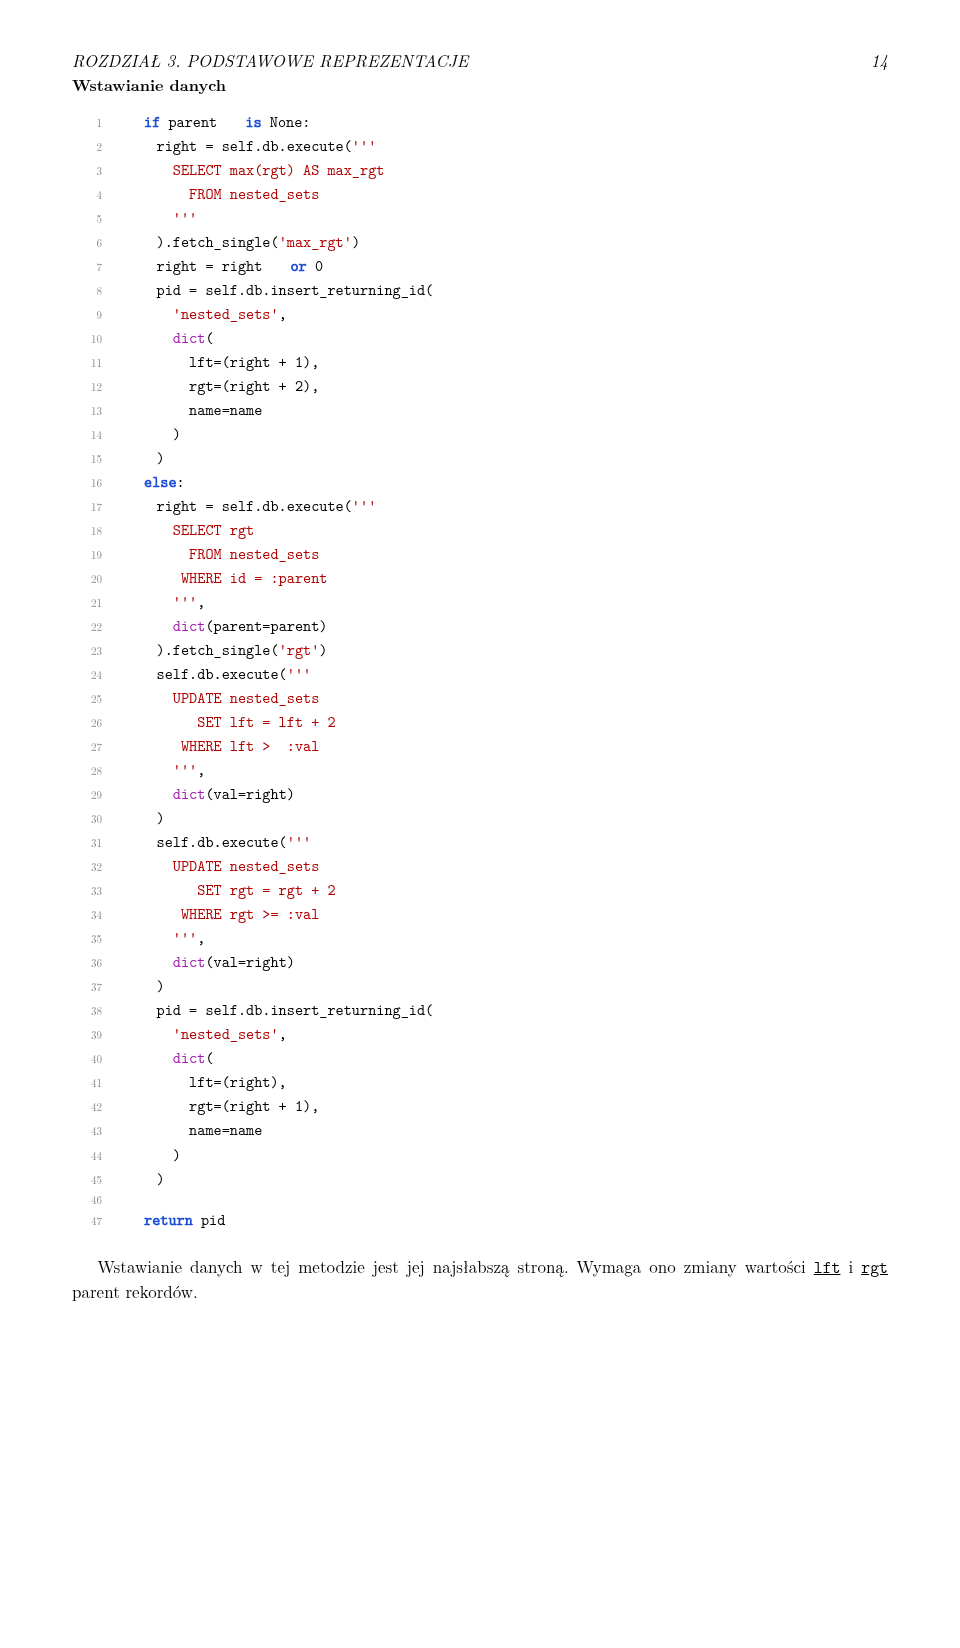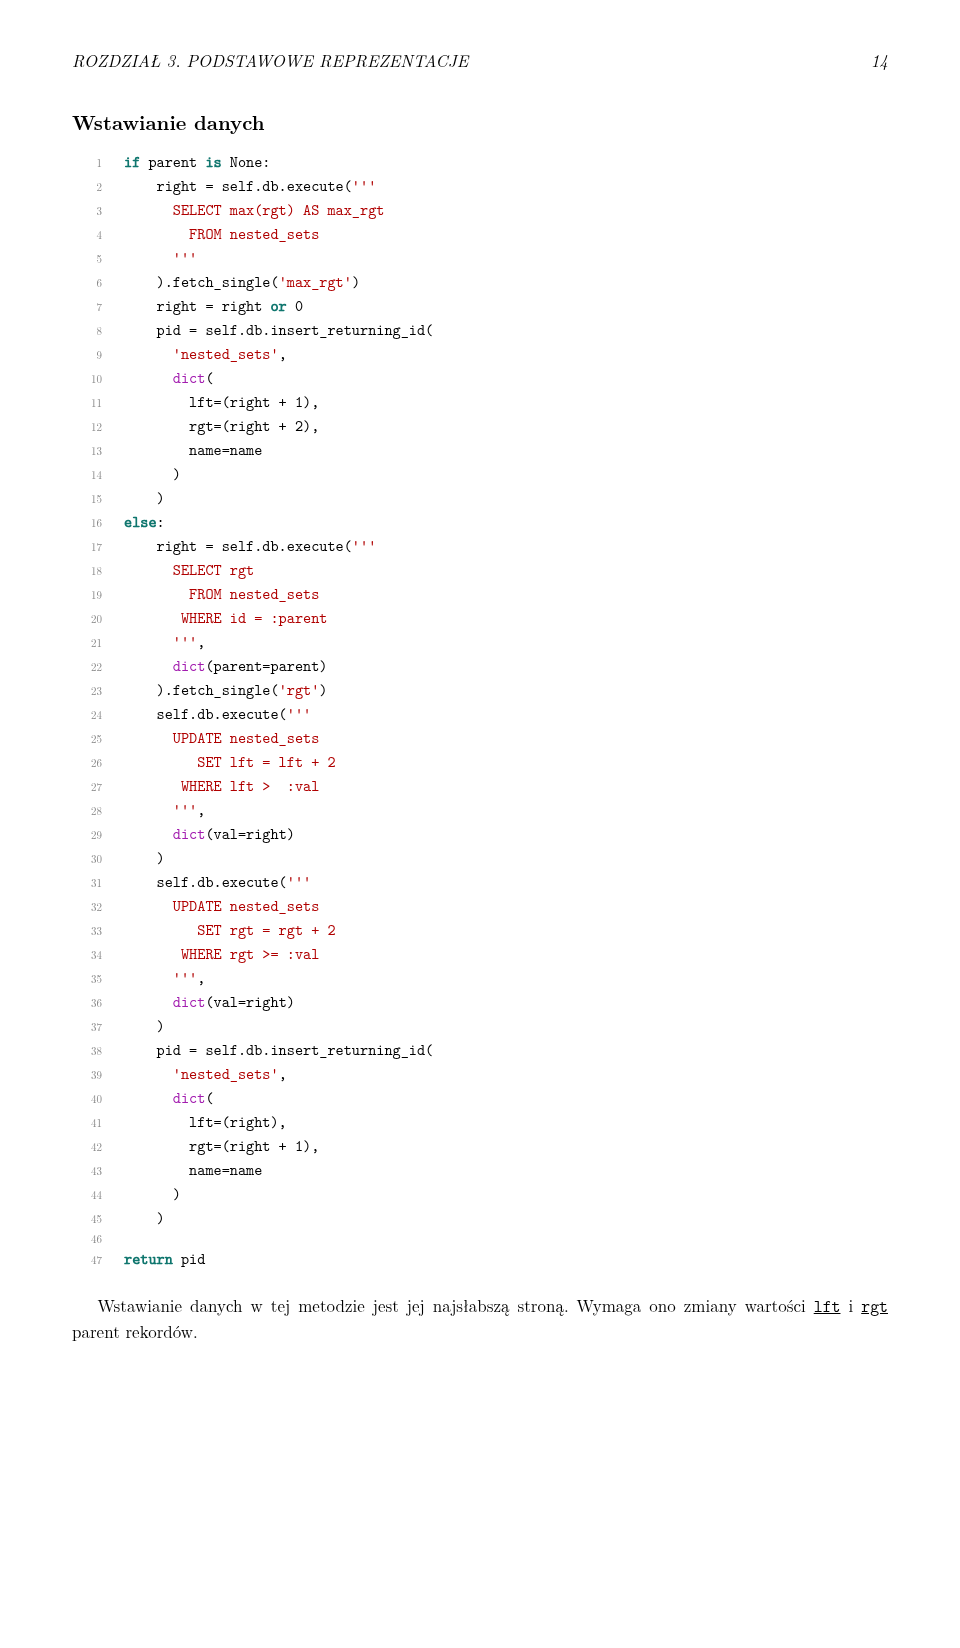--- a/index.html
+++ b/index.html
@@ -18,7 +18,6 @@
     justify-content: space-between;
     font-style: italic;
     font-size: 17px;
-    margin-bottom: 34px;
     align-items: center;
   }
   .section-heading {

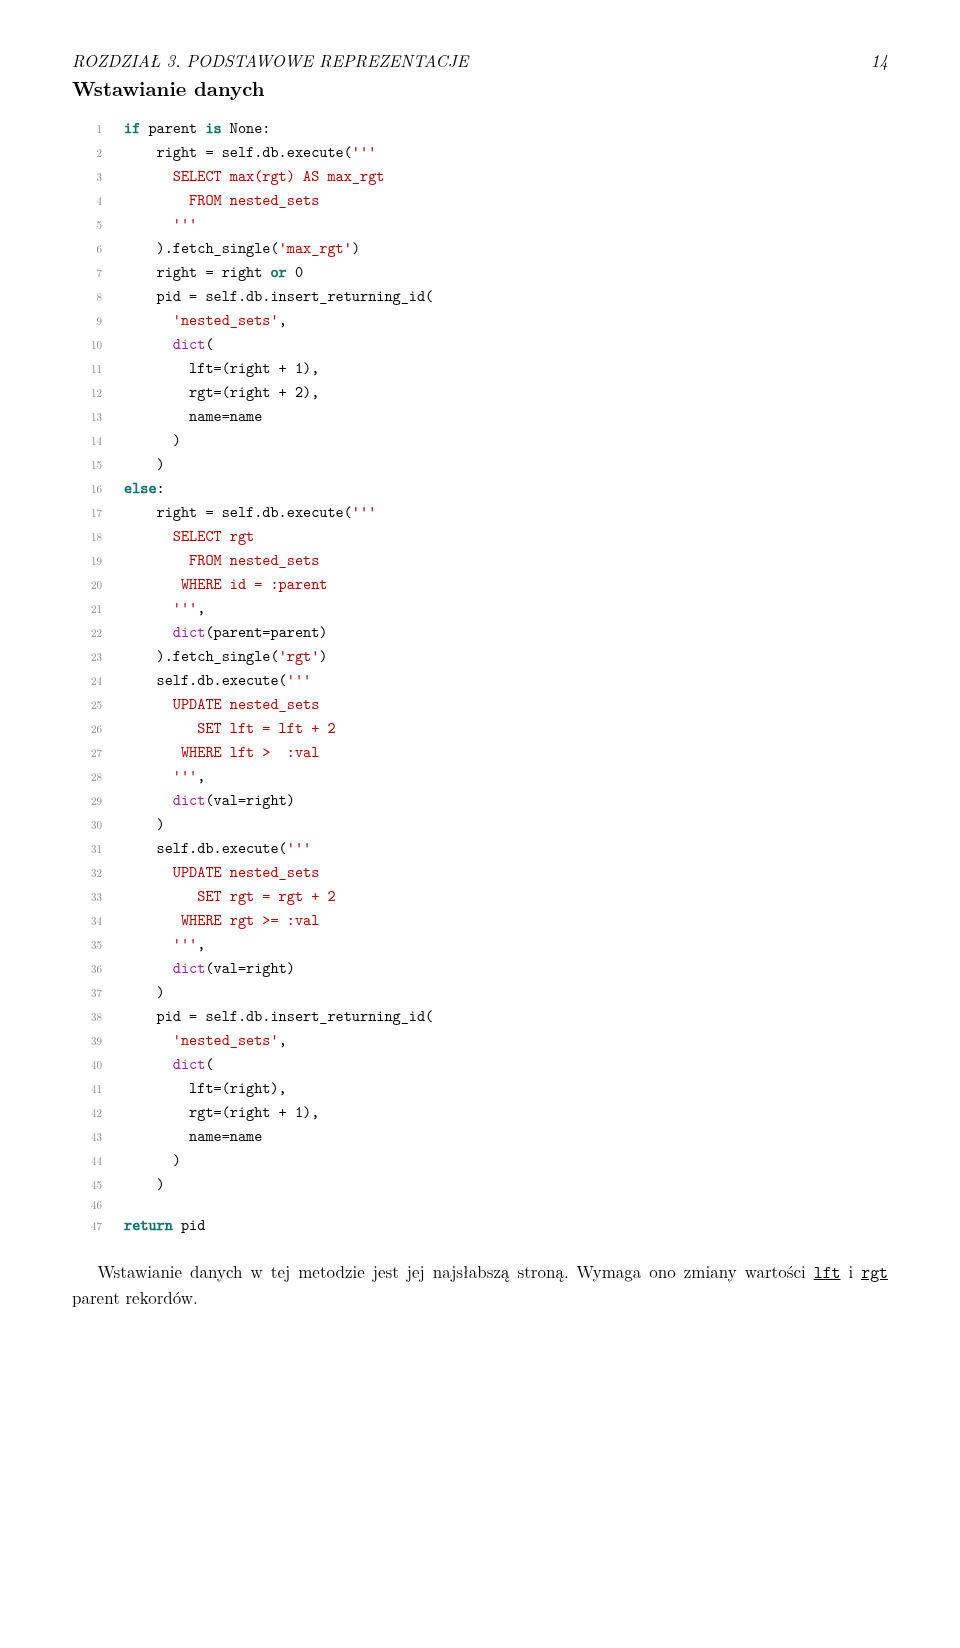--- a/index.html
+++ b/index.html
@@ -22,7 +22,7 @@
   }
   .section-heading {
     font-weight: bold;
-    font-size: 20px;
+    font-size: 16px;
     margin-bottom: 14px;
   }
   .code-block {

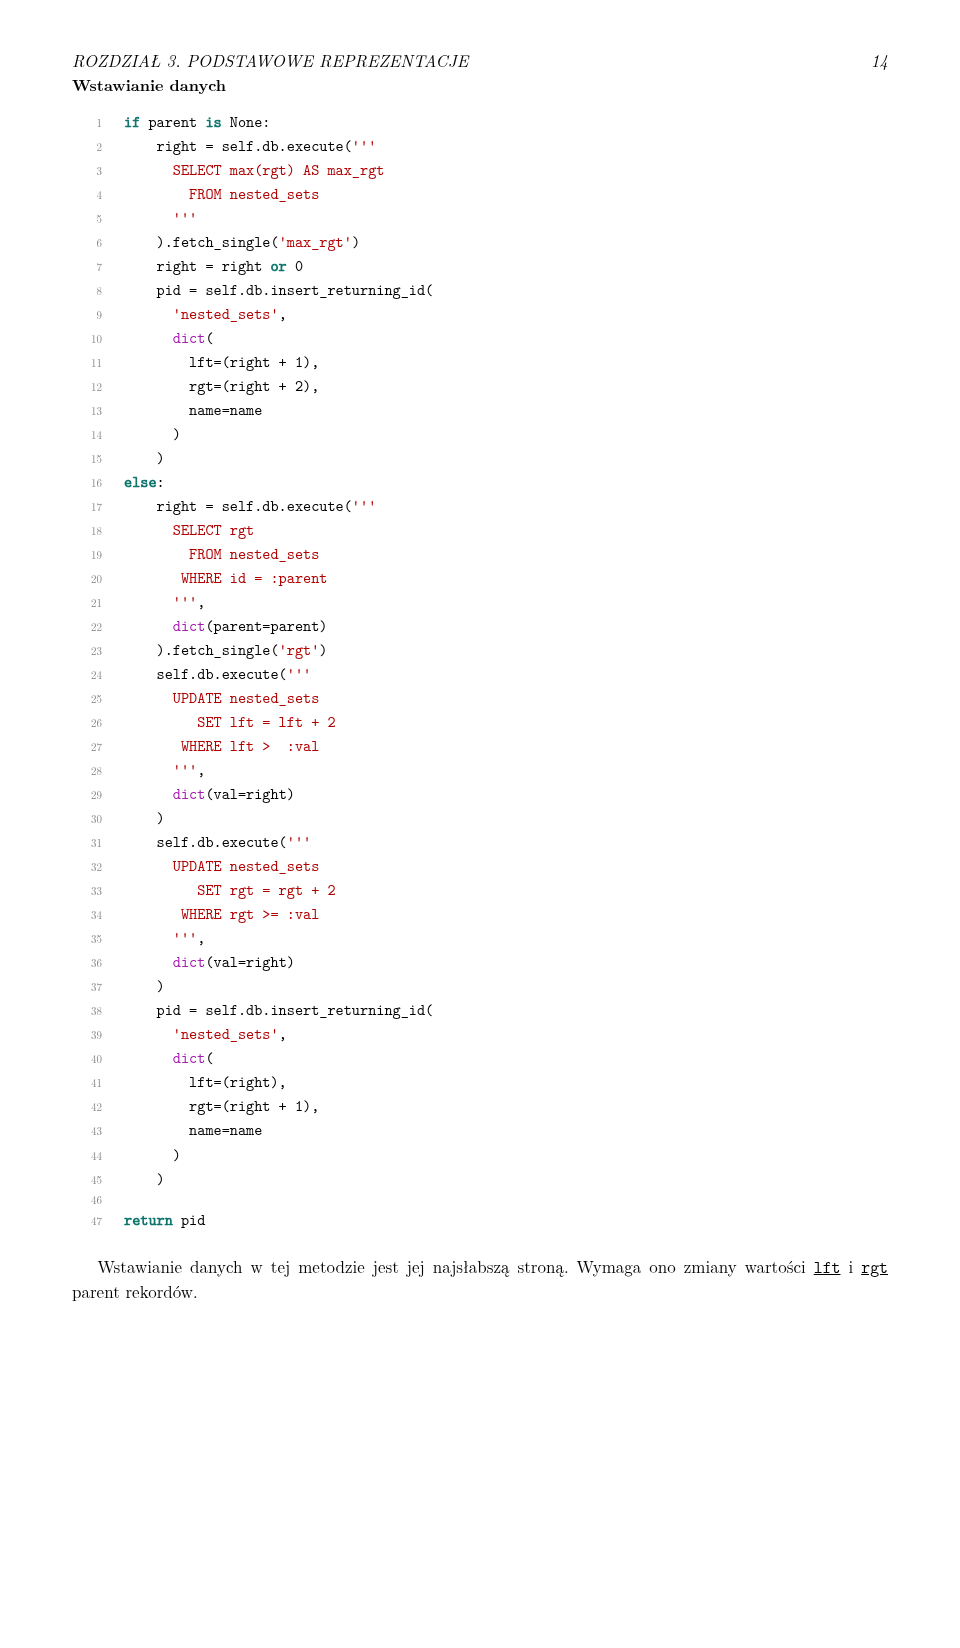--- a/index.html
+++ b/index.html
@@ -46,7 +46,7 @@
     margin-right: 22px;
     user-select: none;
   }
-  .kw { color: #0f766e; font-weight: bold; }       
+  .kw { color: #1d4ed8; font-weight: bold; margin-left: 20px; }       
   .bi { color: #a21caf; }                          
   .str { color: #b00000; }                         
   .paragraph {

